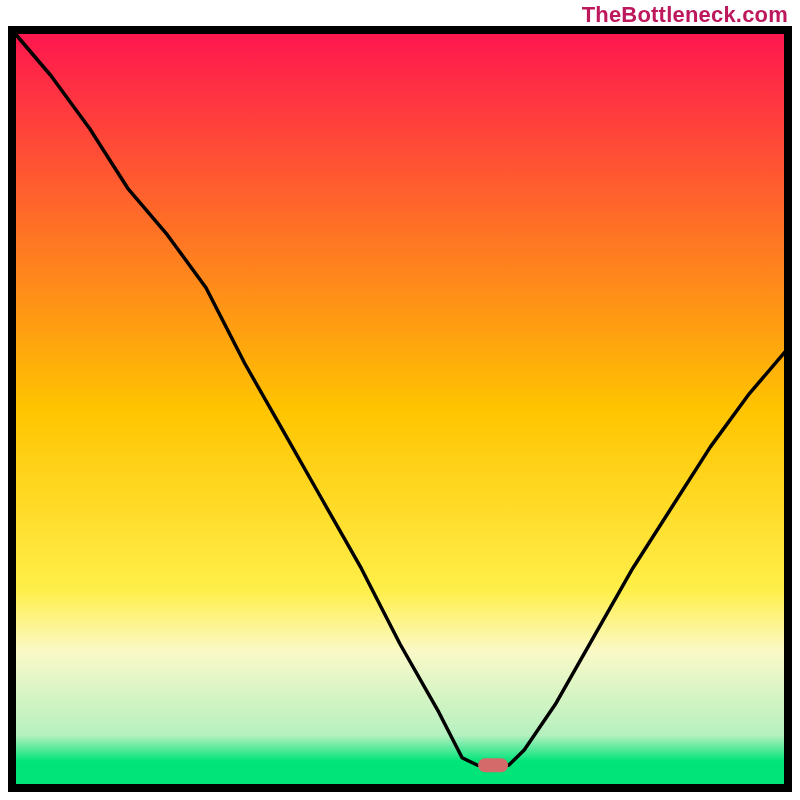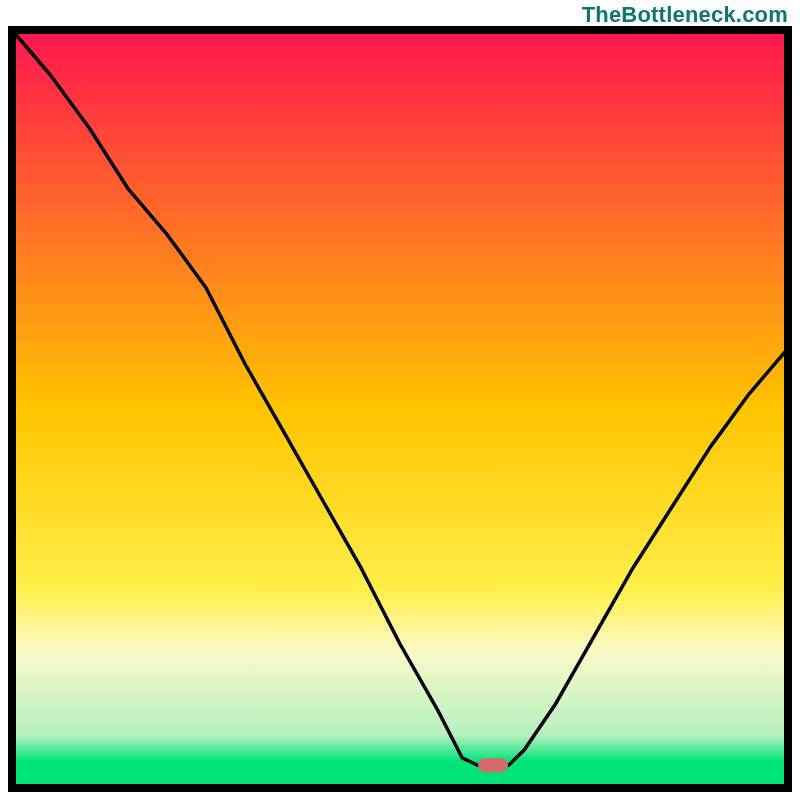--- a/index.html
+++ b/index.html
@@ -22,7 +22,7 @@
     font-family: Arial, Helvetica, sans-serif;
     font-size: 22px;
     font-weight: bold;
-    color: #0f766e;
+    color: #be185d;
     letter-spacing: 0.2px;
   }
   svg {

